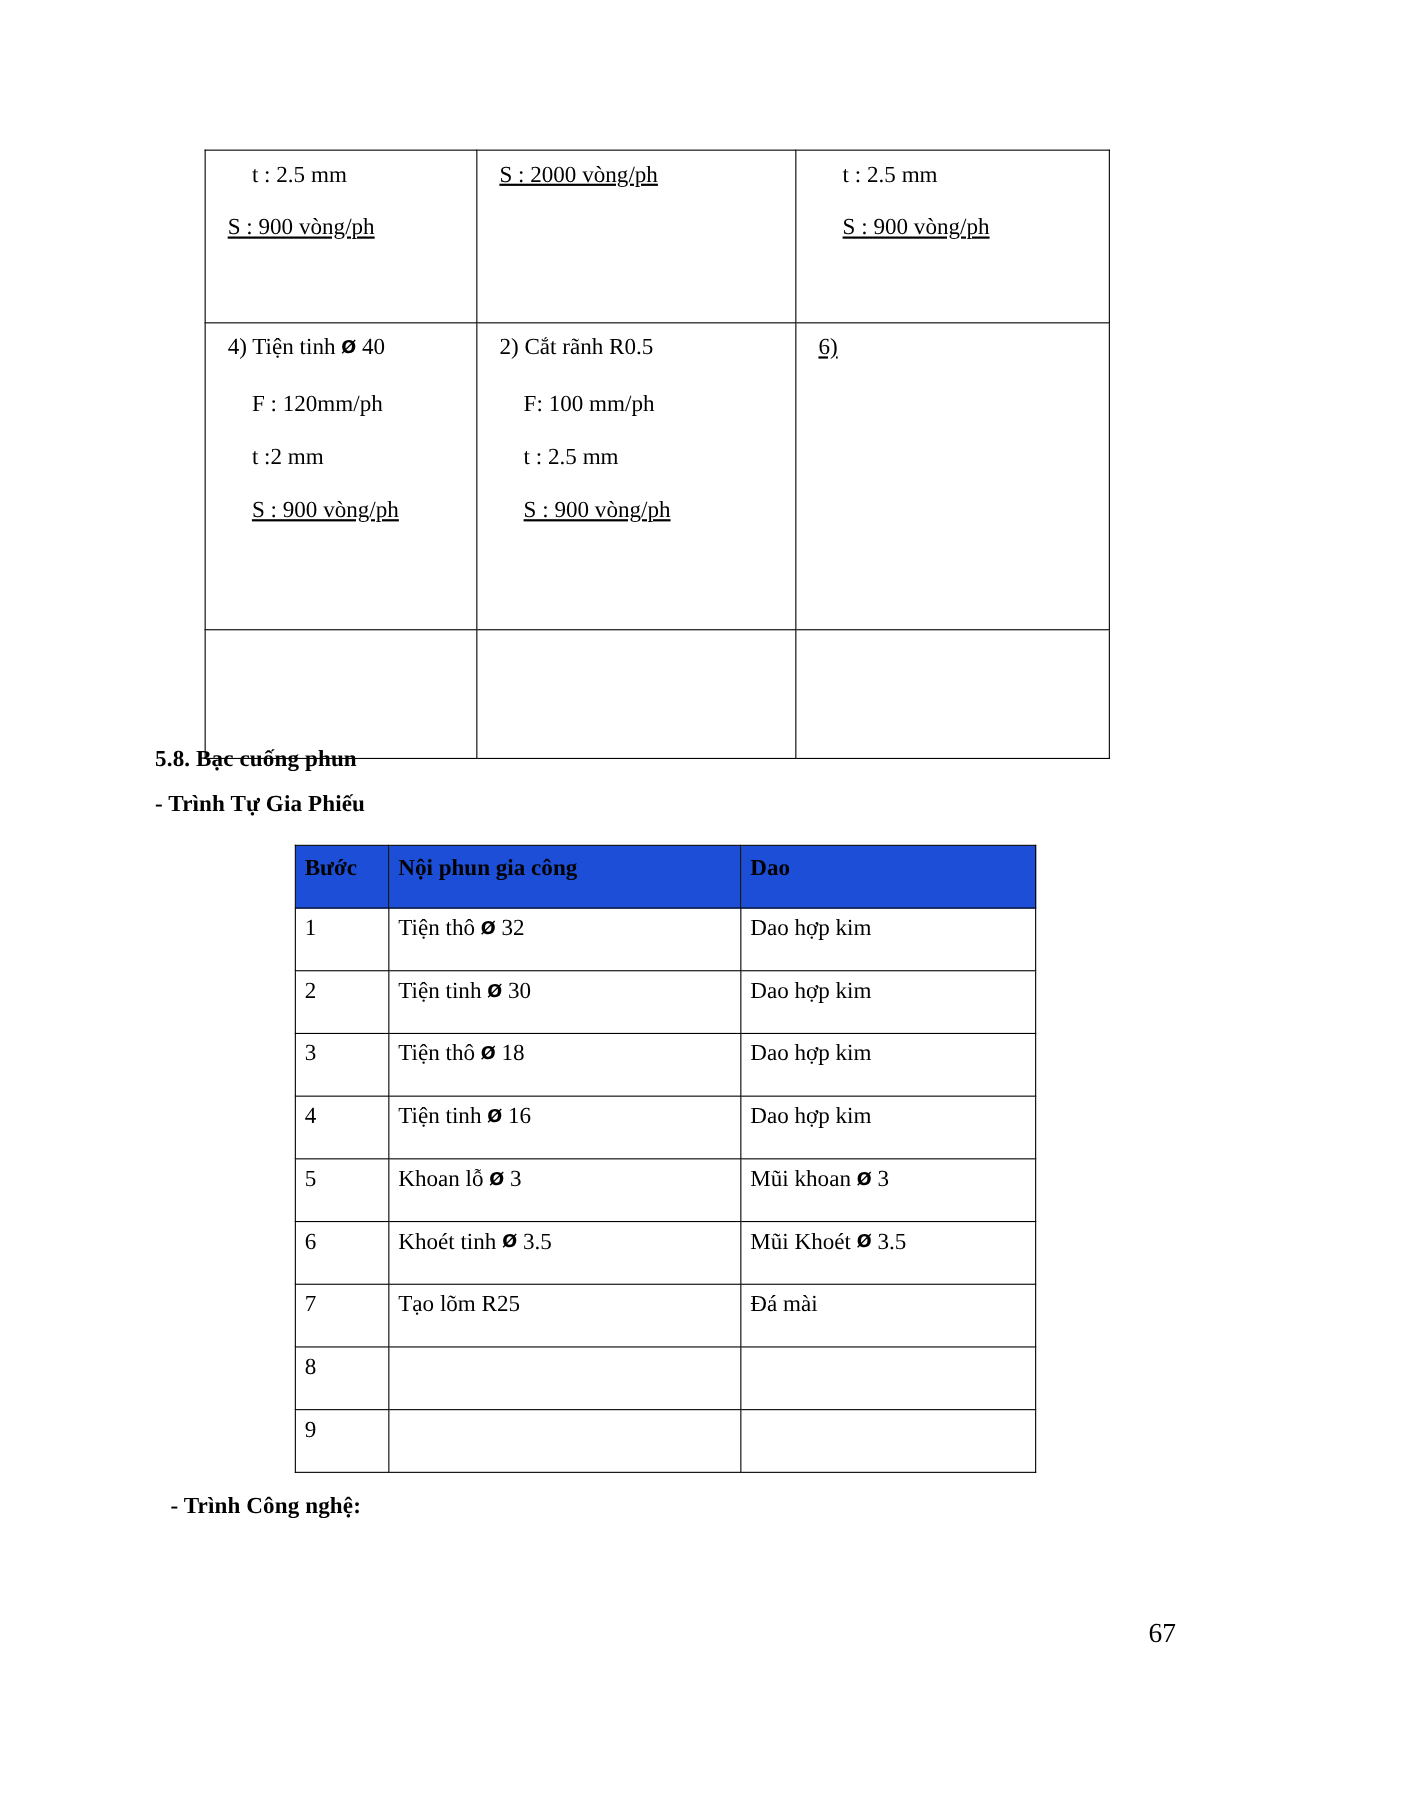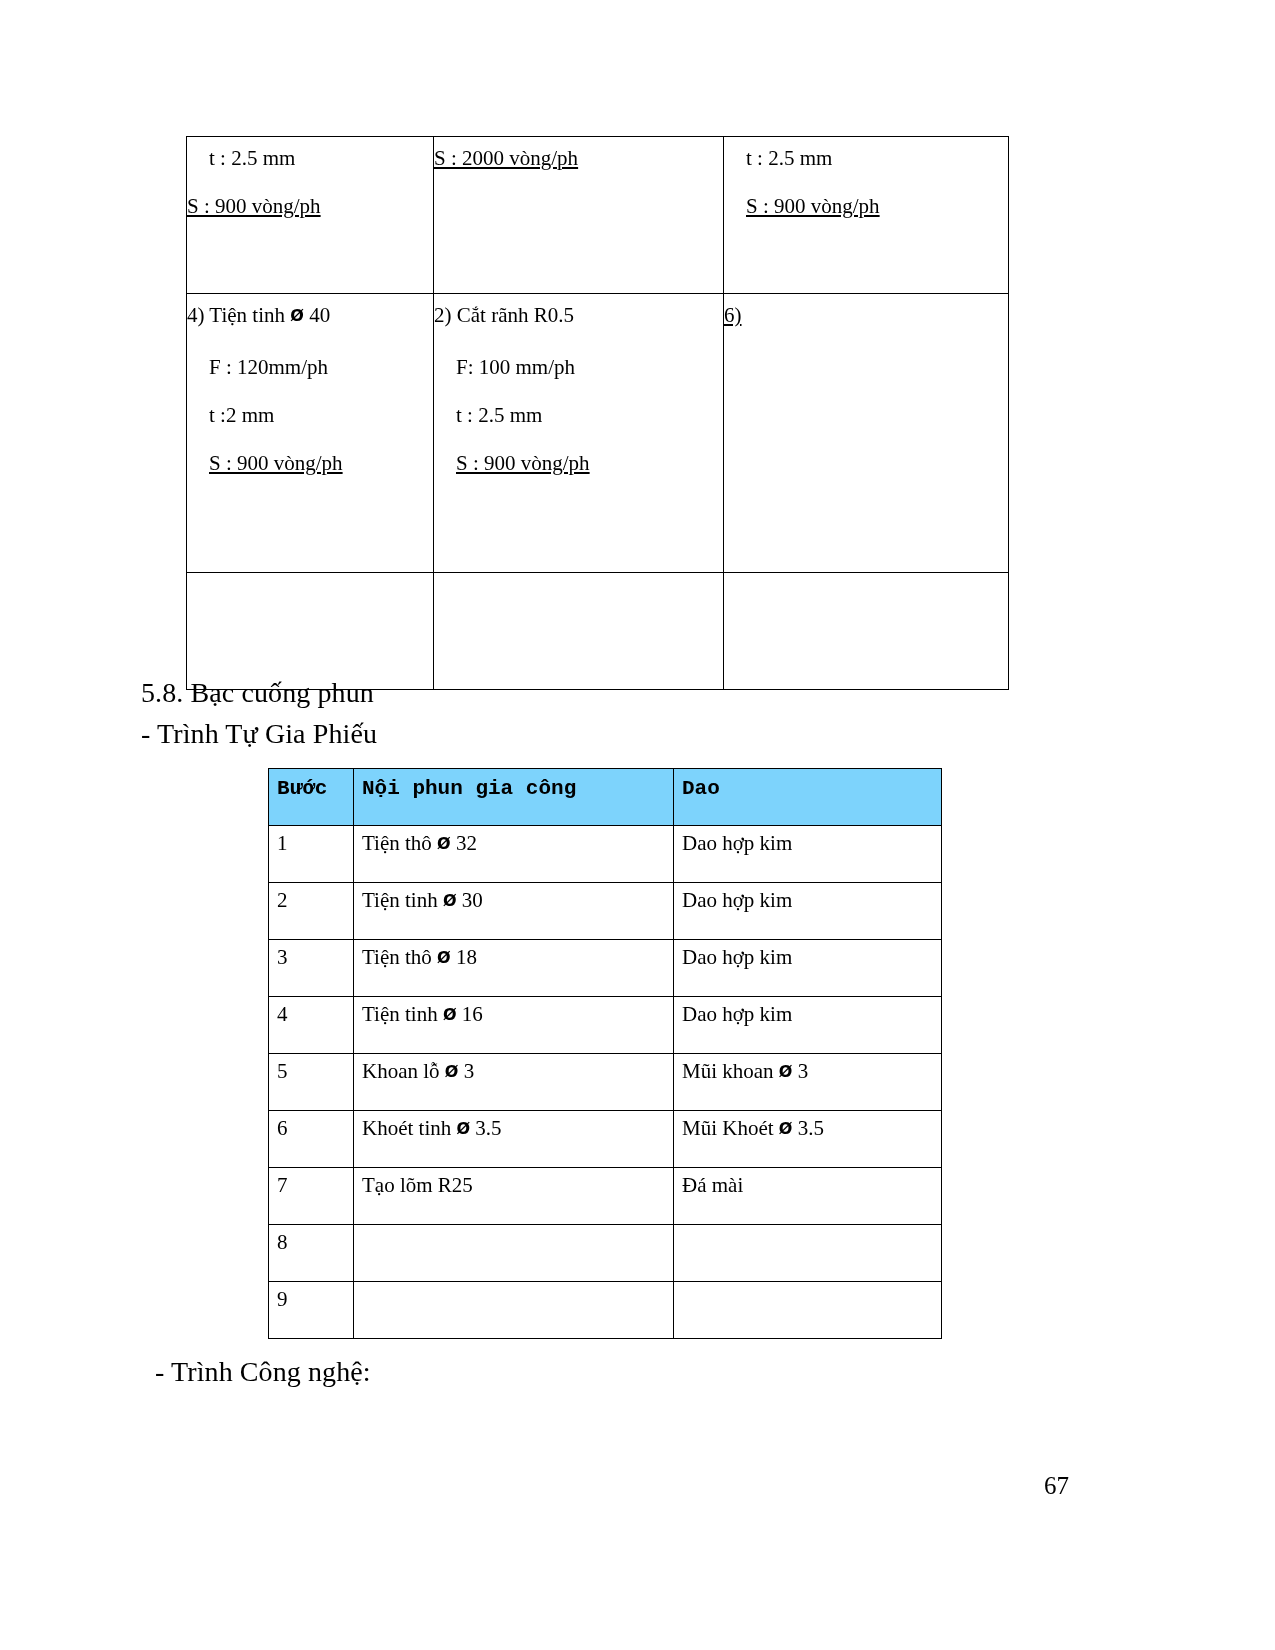--- a/index.html
+++ b/index.html
@@ -33,7 +33,7 @@
   .op-table td {
     border: 1.4px solid #000;
     vertical-align: top;
-    padding: 10px 8px 6px 0;
+    padding: 10px 8px 6px 20px;
     font-size: 21px;
     line-height: 1.05;
   }

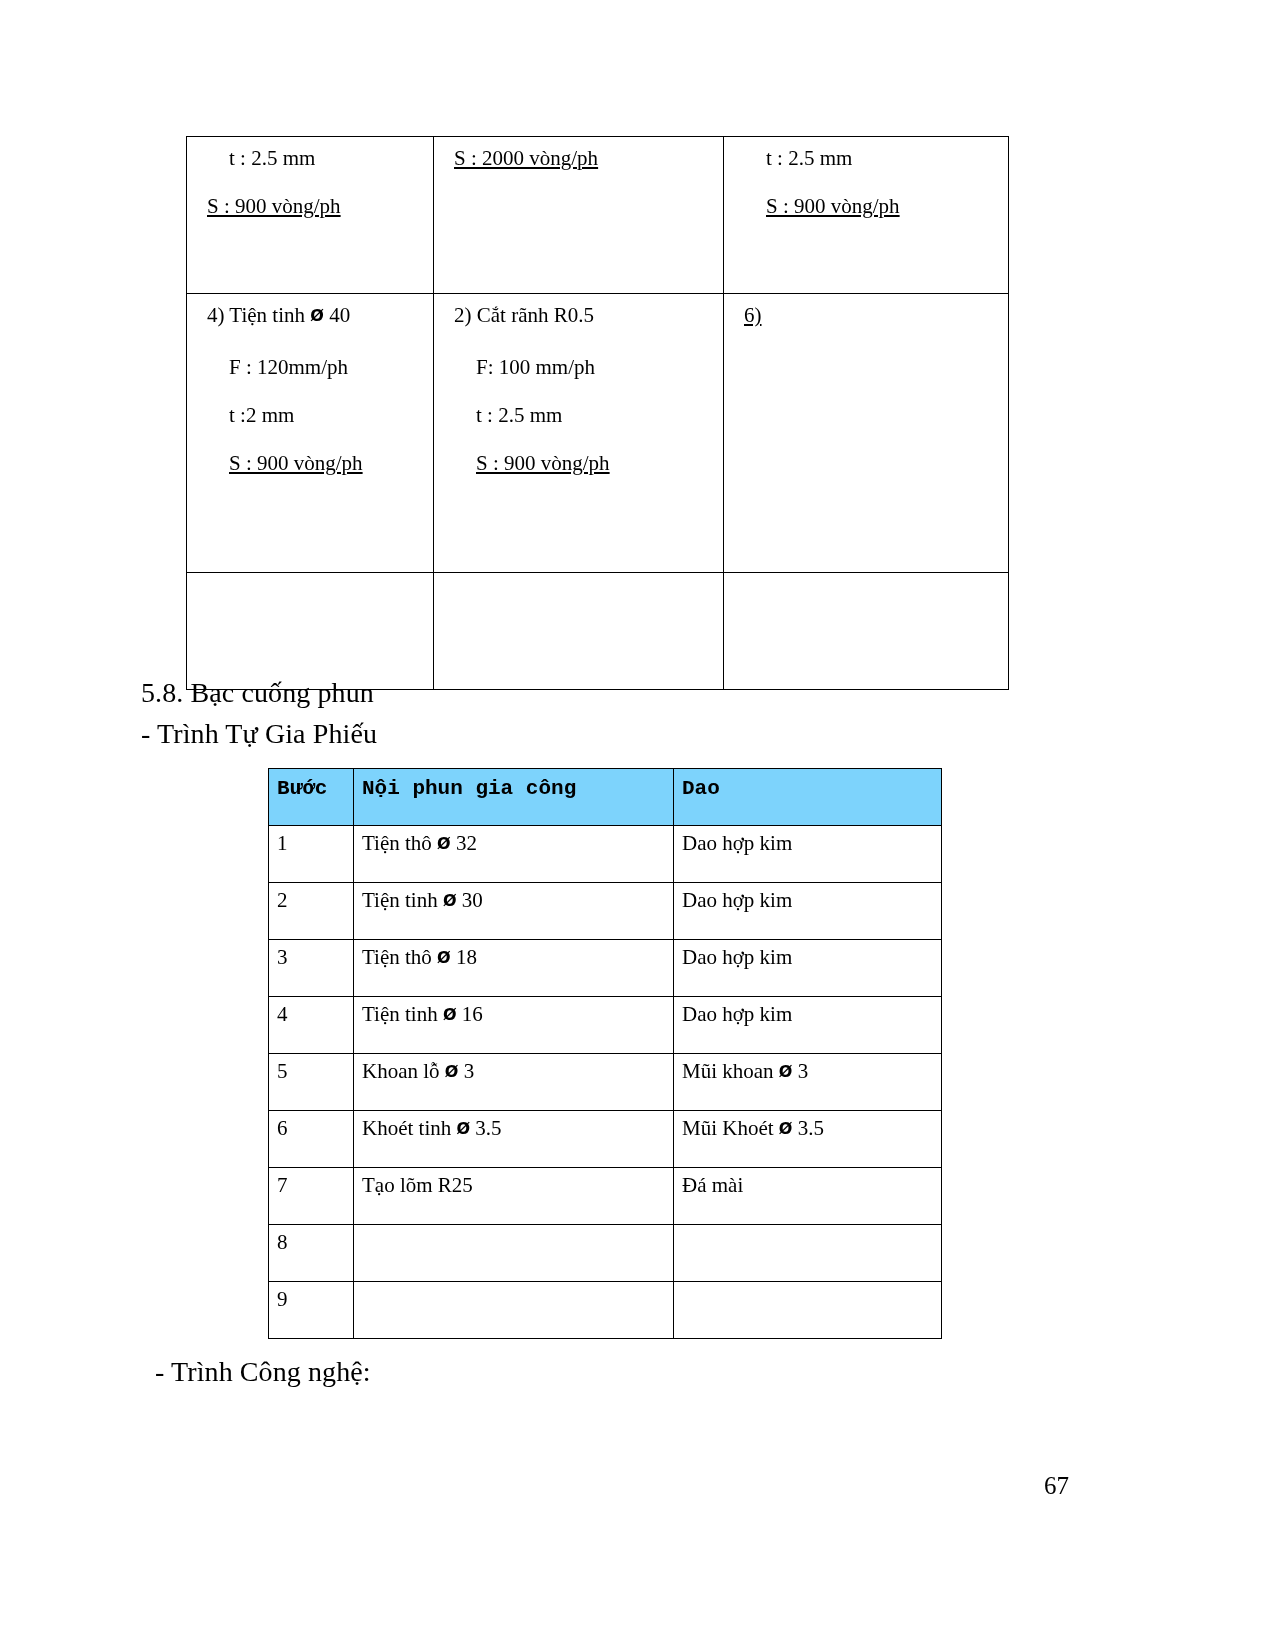--- a/index.html
+++ b/index.html
@@ -65,8 +65,8 @@
   
   .heading {
     position: absolute;
-    font-weight: normal;
-    font-size: 28px;
+    font-weight: bold;
+    font-size: 21px;
     white-space: pre;
     letter-spacing: 0.1px;
   }

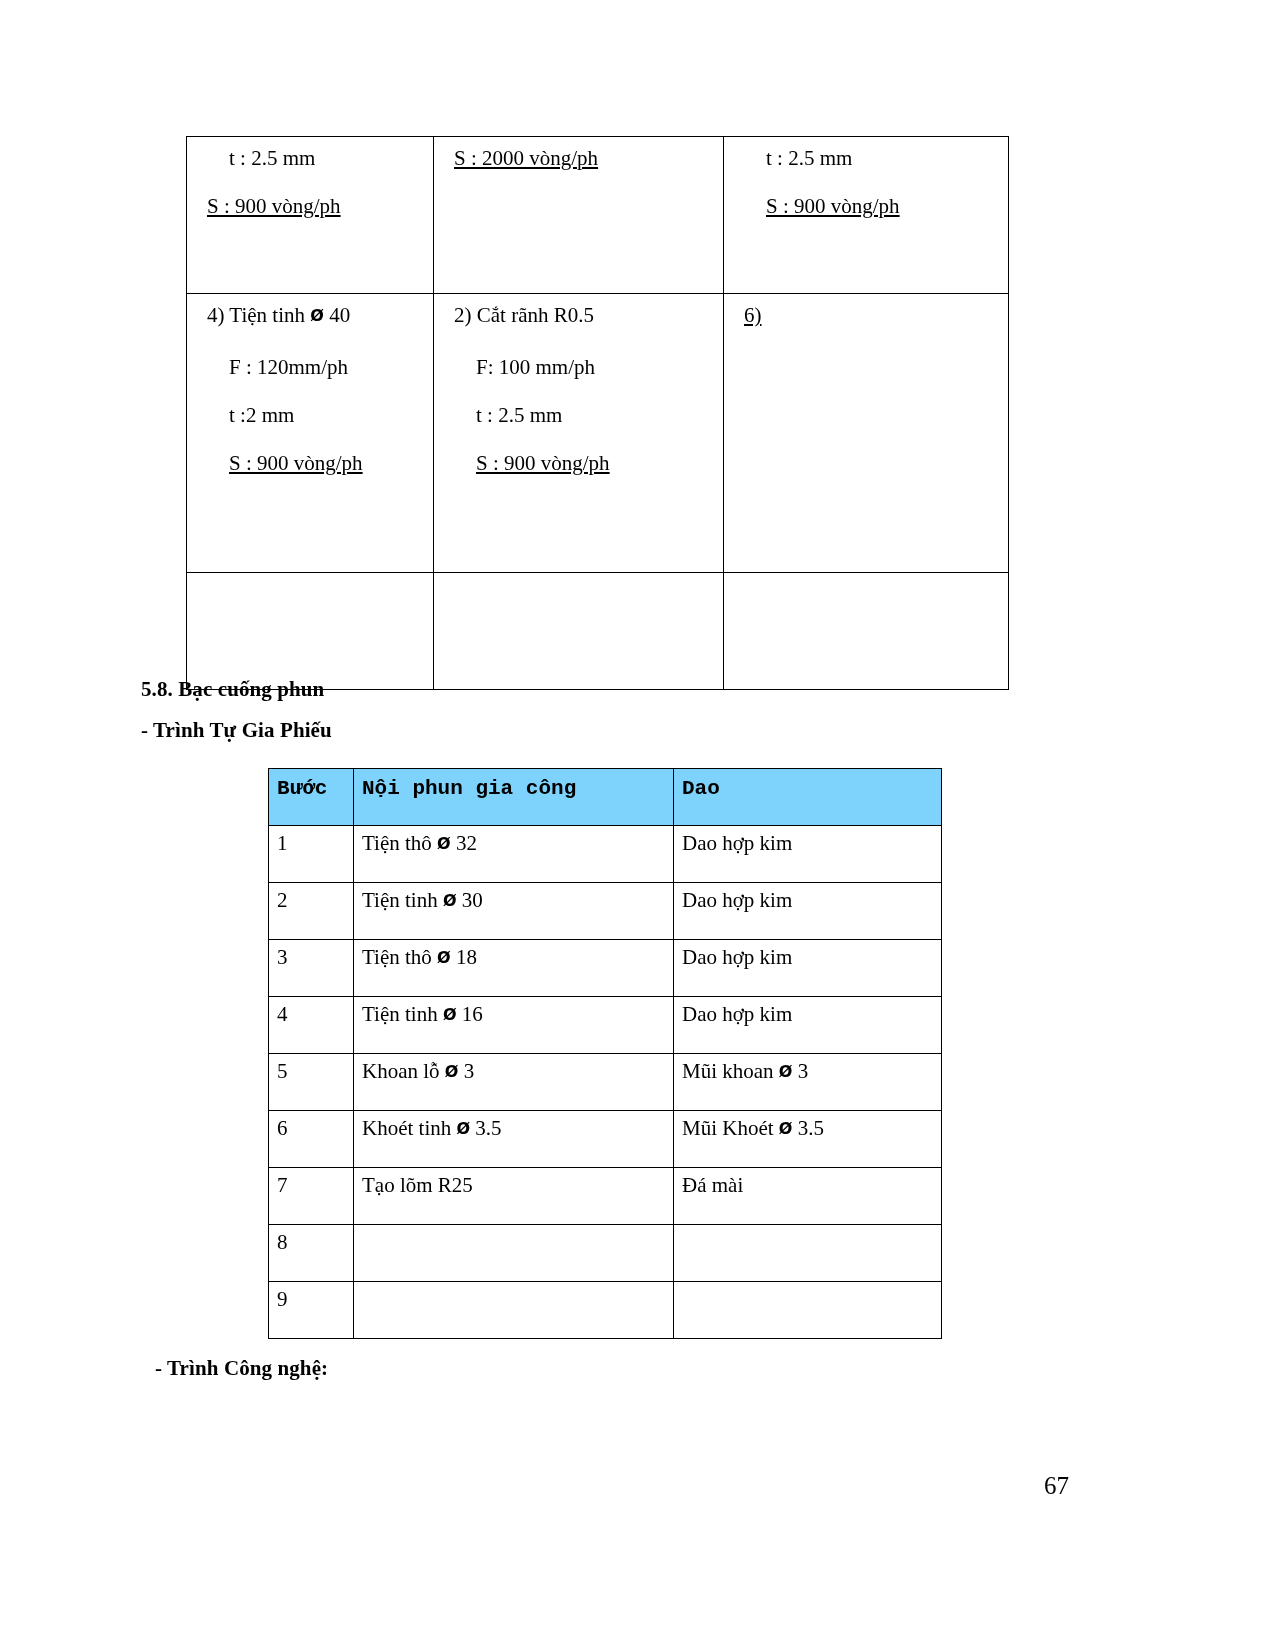--- a/index.html
+++ b/index.html
@@ -94,11 +94,10 @@
     white-space: pre;
   }
   .proc-table thead th {
-    background: #7dd3fc;
+    background: #1d4ed8;
     font-weight: bold;
     height: 42px;
     padding-top: 8px;
-    font-family: Liberation Mono, monospace;
   }
   .proc-table tbody td { height: 44px; }
   .col-buoc { width: 85px; }

